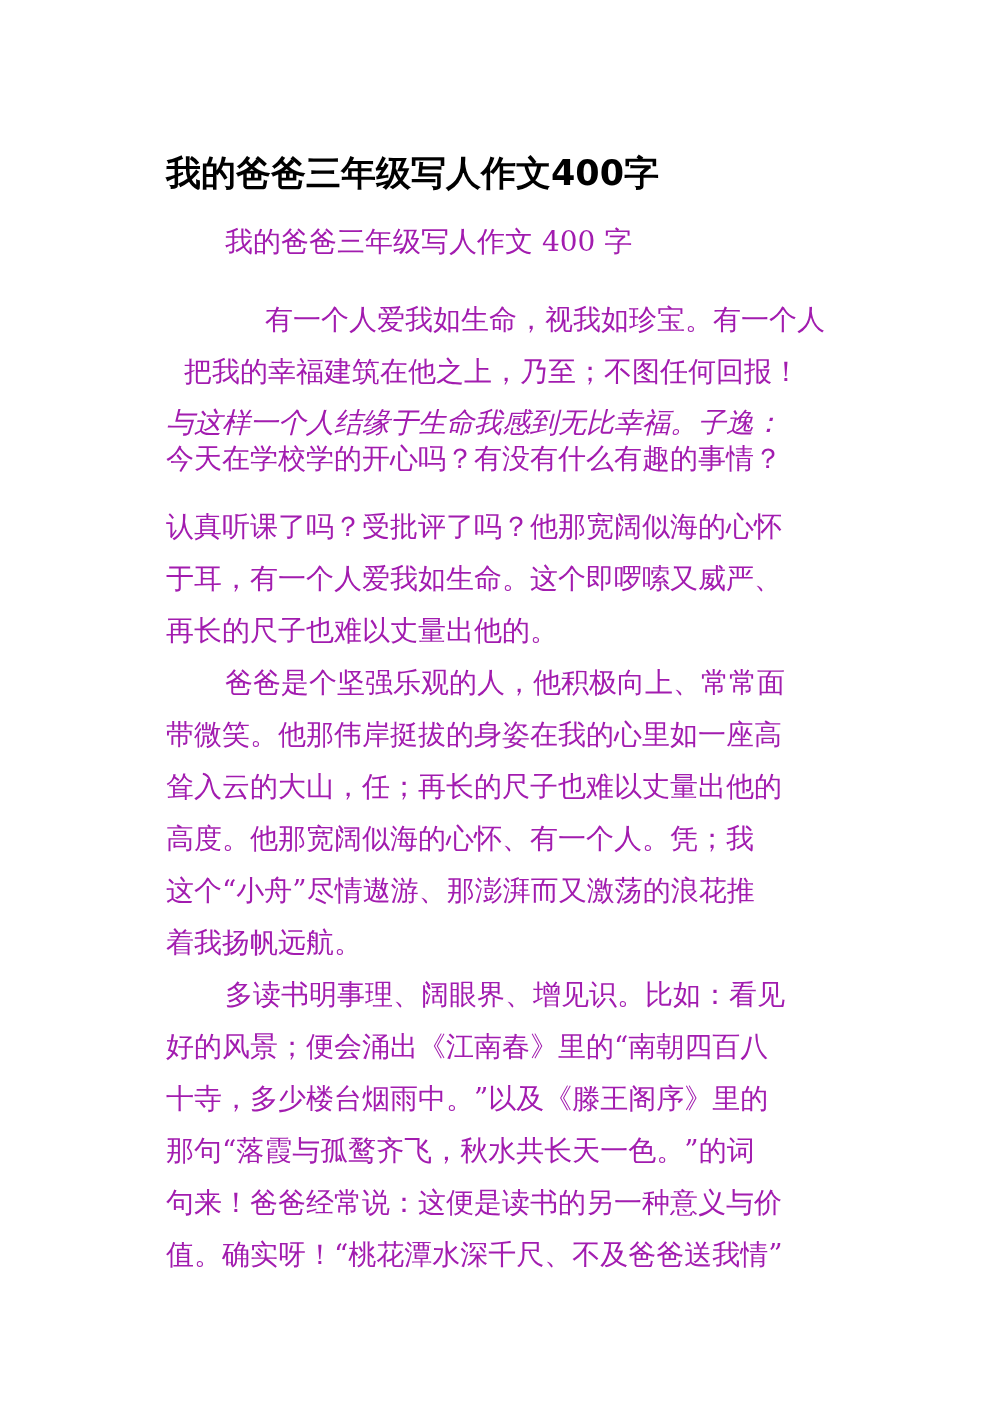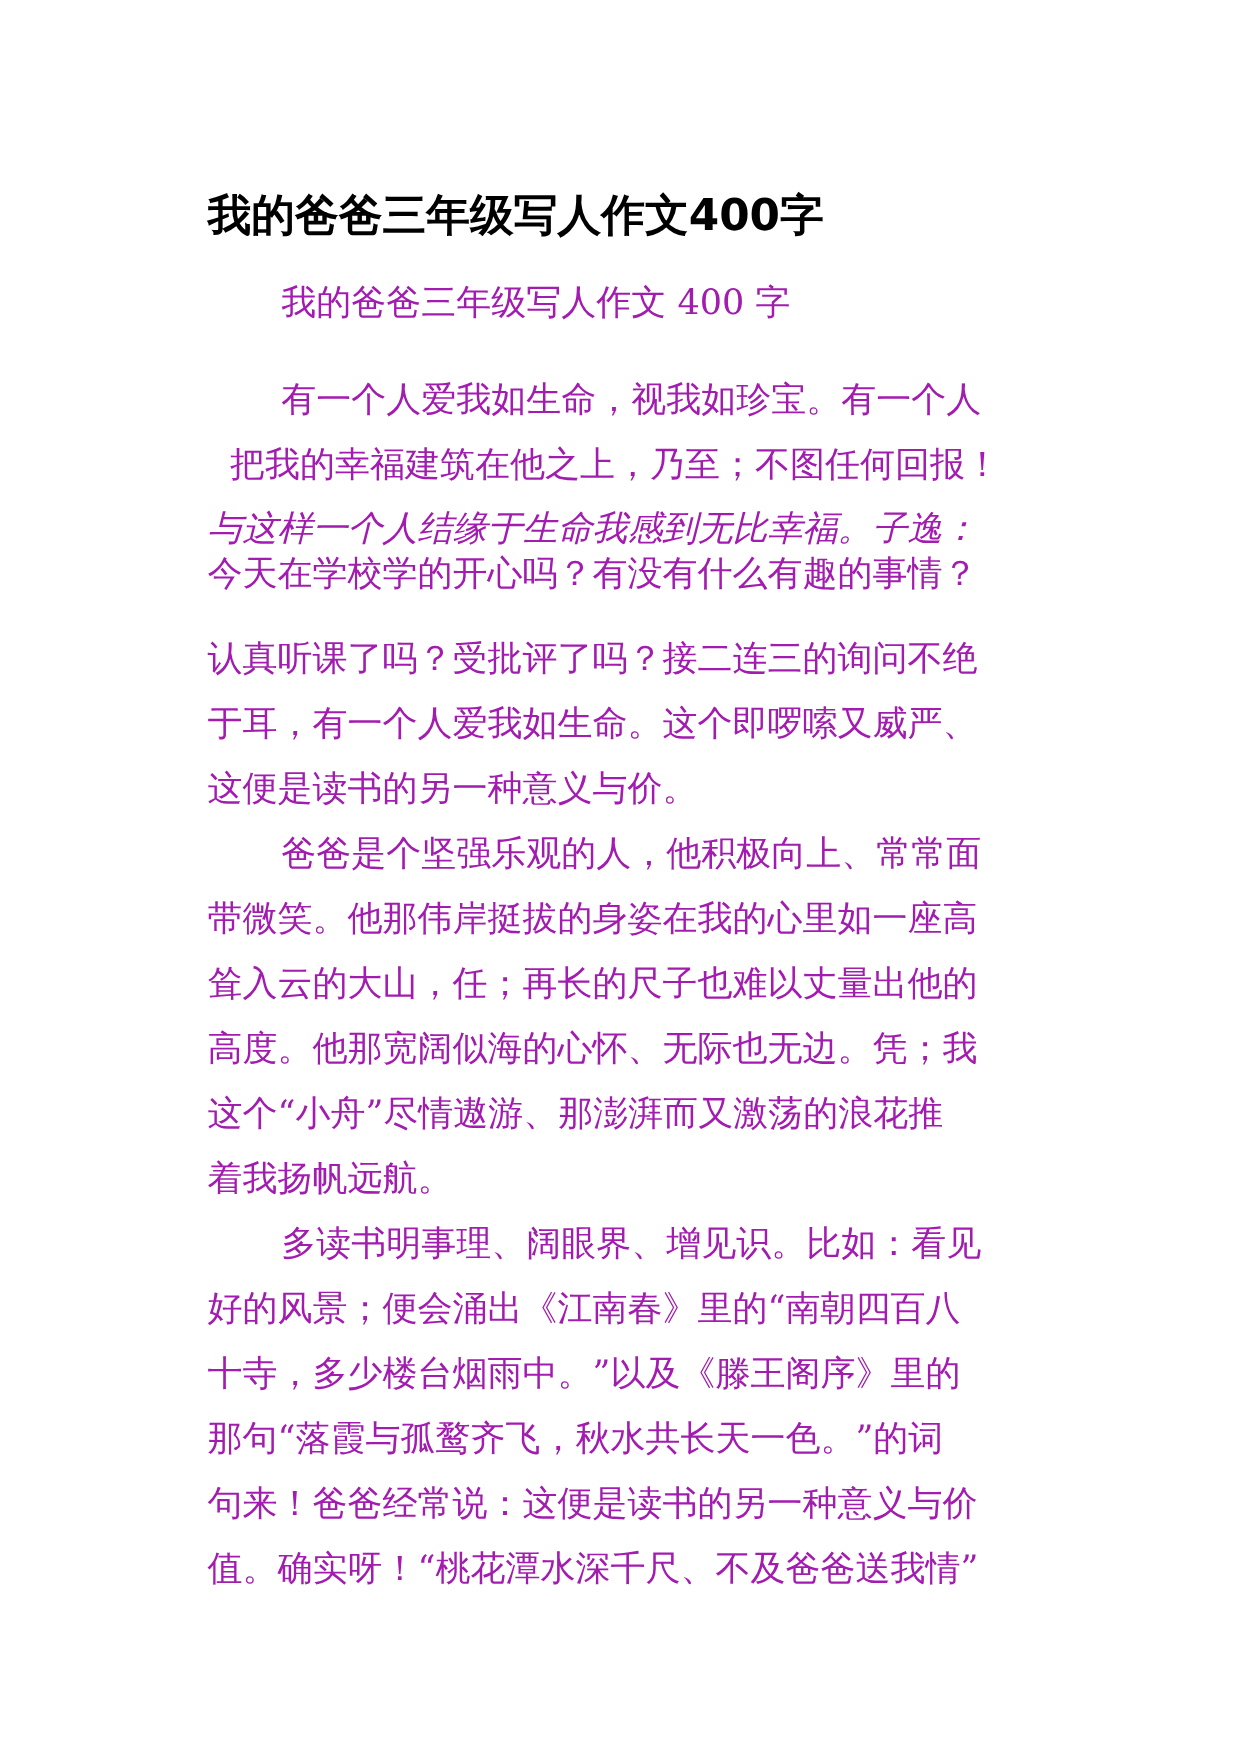--- a/index.html
+++ b/index.html
@@ -22,7 +22,7 @@
 
 <div id="body-container">
     <div class="line indent" style="top: 222px;">我的爸爸三年级写人作文 400 字</div>
-    <div class="line indent" style="top: 300px;">有一个人爱我如生命，视我如珍宝。有一个人</div>
+    <div class="line indent" style="top: 300px; margin-left: 40px;">有一个人爱我如生命，视我如珍宝。有一个人</div>
     <div class="line" style="top: 352px; margin-left: 18px;">把我的幸福建筑在他之上，乃至；不图任何回报！</div>
     <div class="line" style="top: 403px; font-style: italic;">与这样一个人结缘于生命我感到无比幸福。子逸：</div>
     <div class="line" style="top: 439px;">今天在学校学的开心吗？有没有什么有趣的事情？</div>

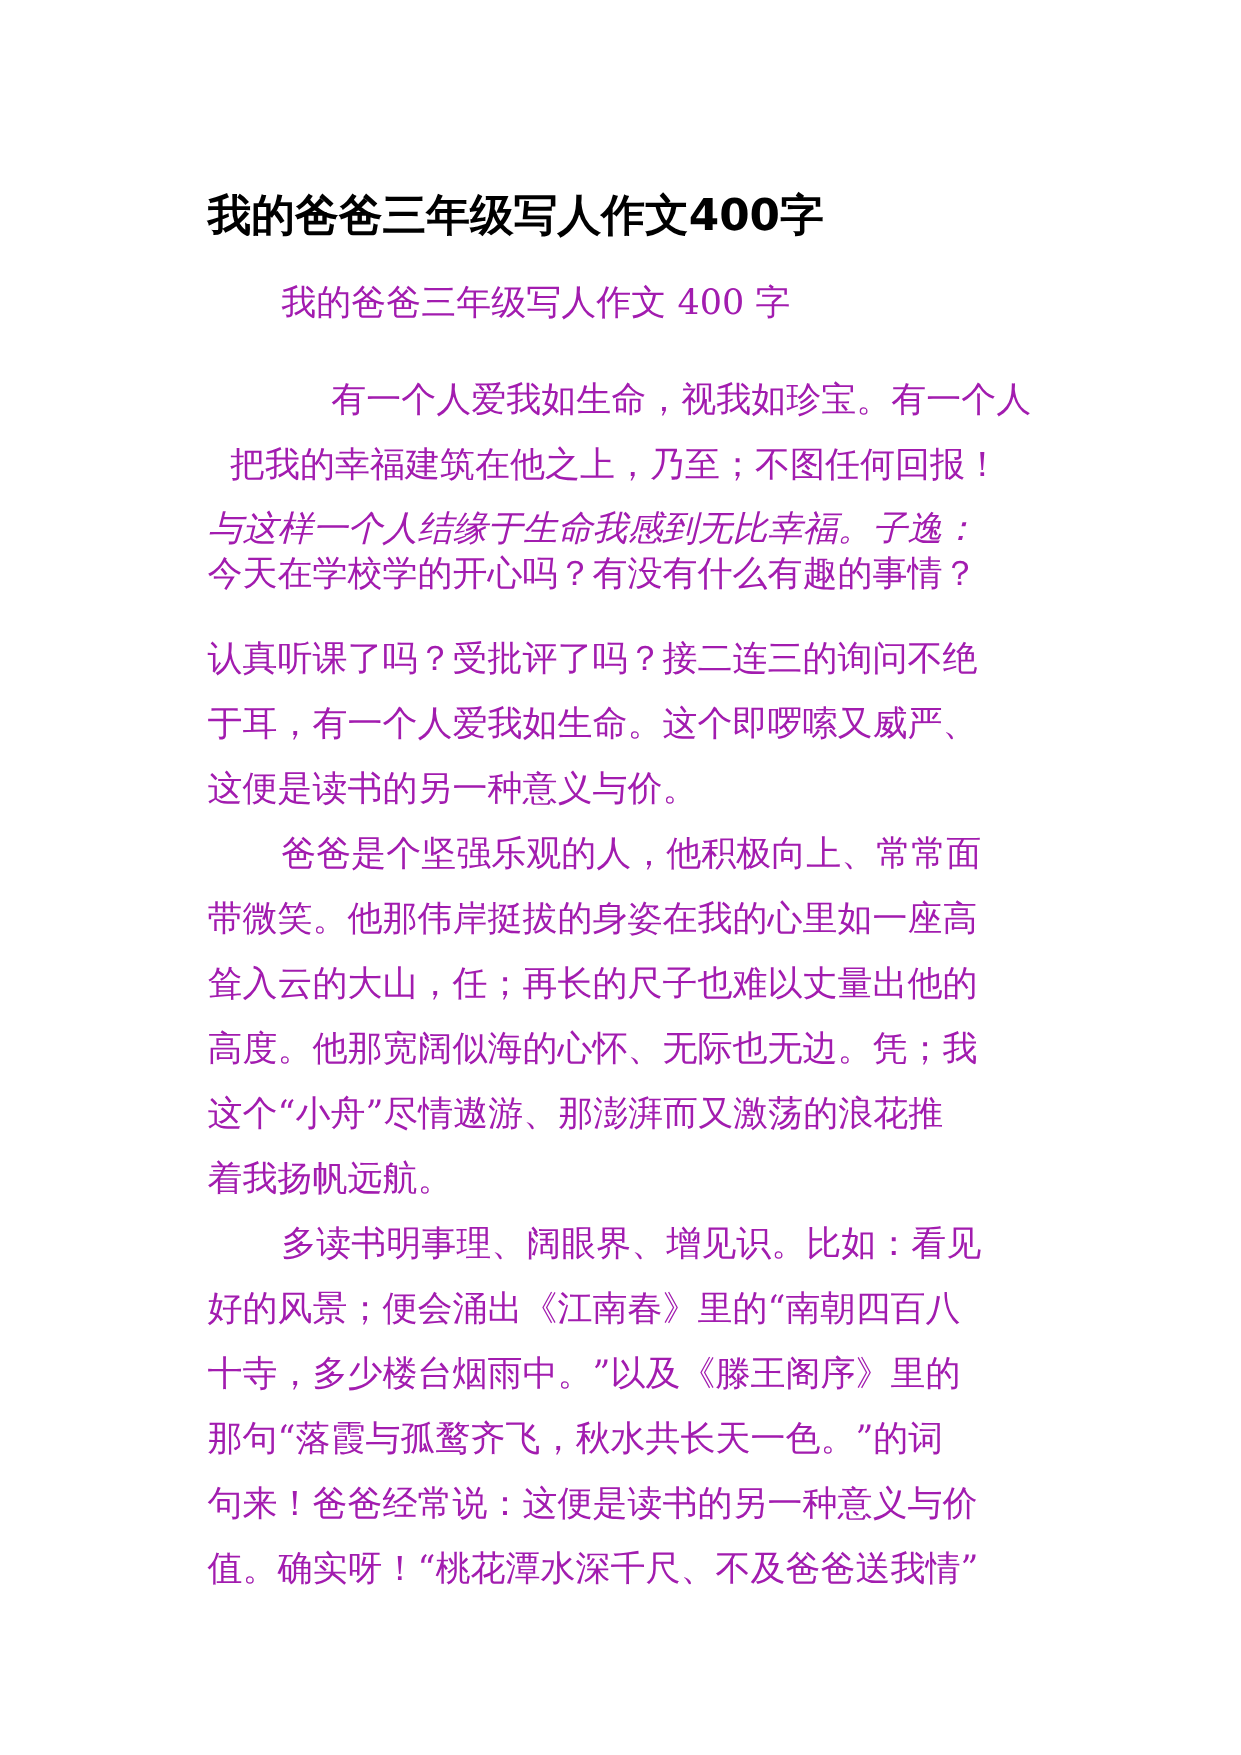--- a/index.html
+++ b/index.html
@@ -26,7 +26,7 @@
     <div class="line" style="top: 352px; margin-left: 18px;">把我的幸福建筑在他之上，乃至；不图任何回报！</div>
     <div class="line" style="top: 403px; font-style: italic;">与这样一个人结缘于生命我感到无比幸福。子逸：</div>
     <div class="line" style="top: 439px;">今天在学校学的开心吗？有没有什么有趣的事情？</div>
-    <div class="line" style="top: 507px;">认真听课了吗？受批评了吗？接二连三的询问不绝</div>
+    <div class="line" style="top: 507px;">认真听课了吗？受批评了吗？他那宽阔似海的心怀</div>
     <div class="line" style="top: 559px;">于耳，有一个人爱我如生命。这个即啰嗦又威严、</div>
     <div class="line" style="top: 611px;">这便是读书的另一种意义与价。</div>
     <div class="line indent" style="top: 663px;">爸爸是个坚强乐观的人，他积极向上、常常面</div>

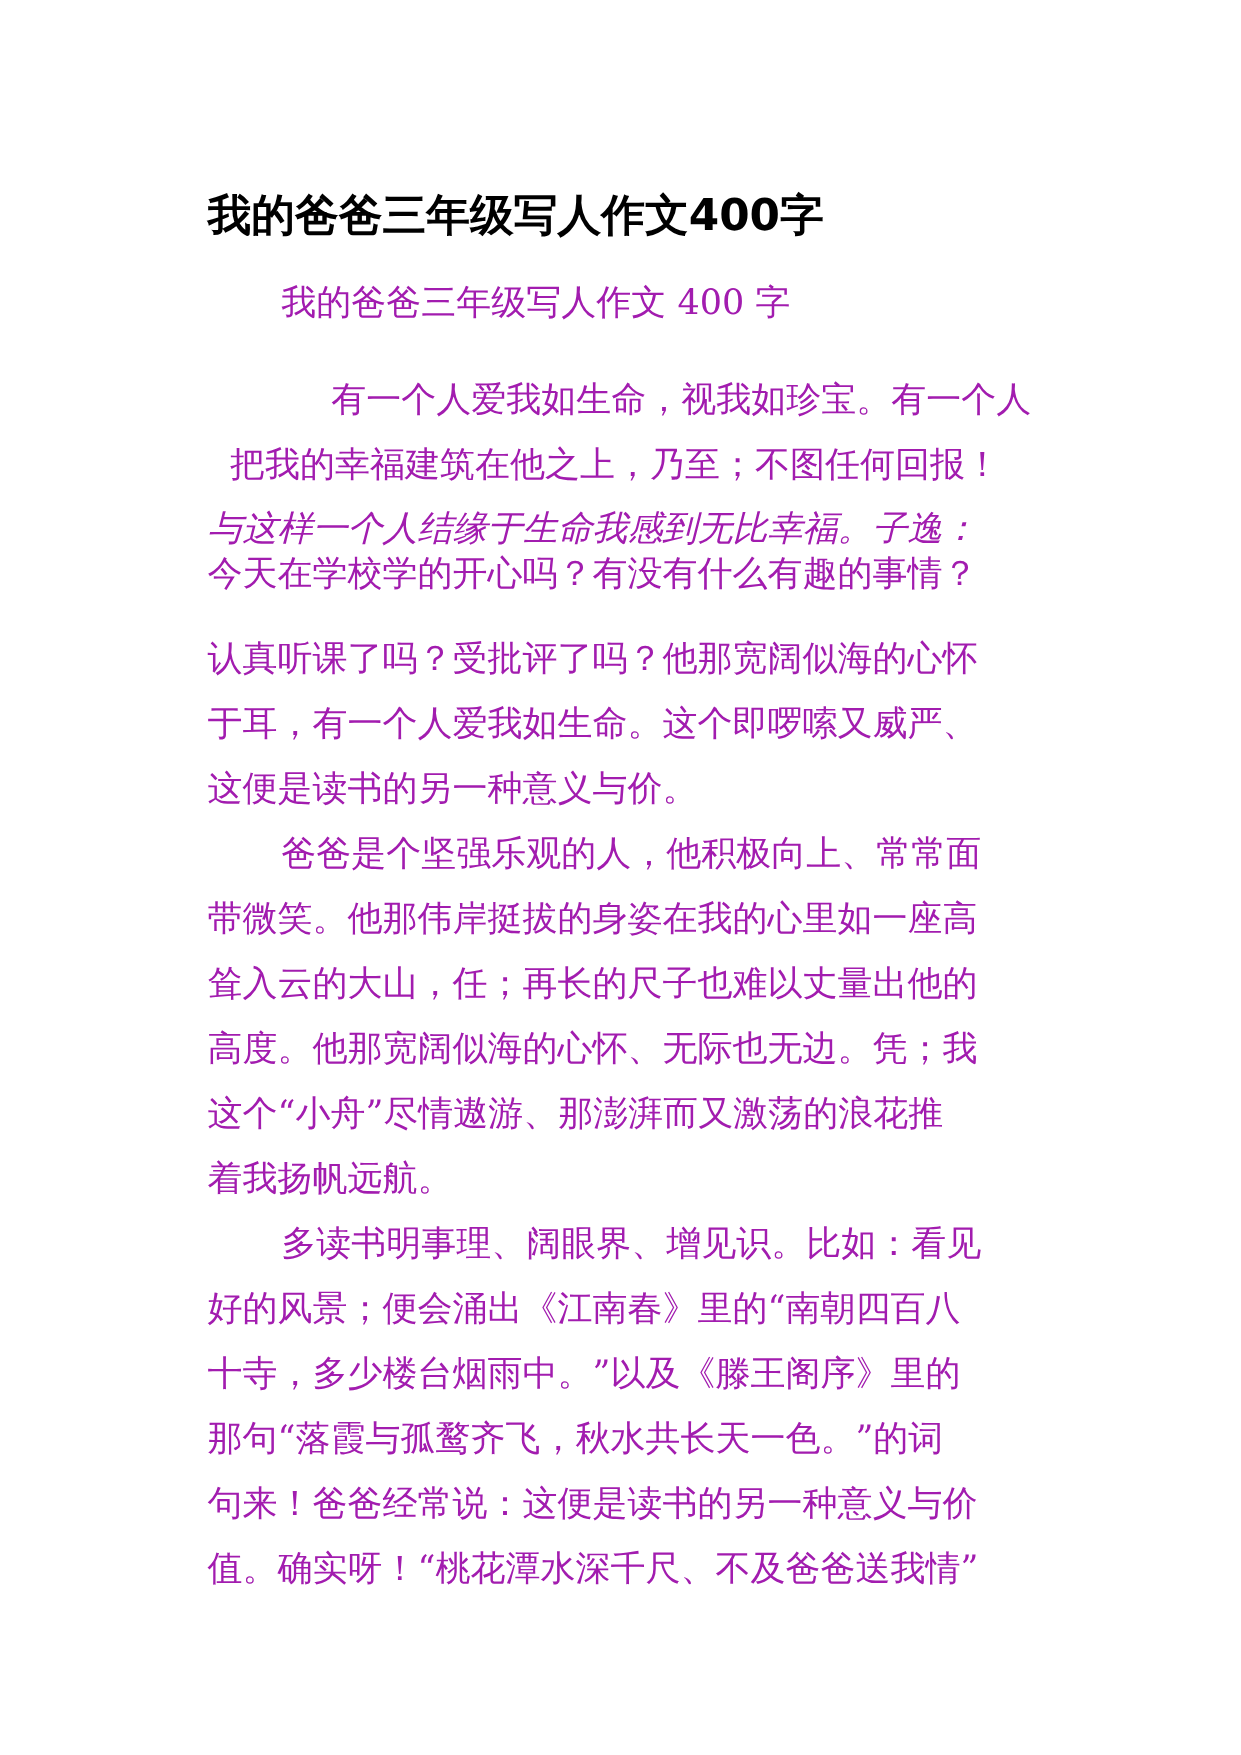--- a/index.html
+++ b/index.html
@@ -28,7 +28,7 @@
     <div class="line" style="top: 439px;">今天在学校学的开心吗？有没有什么有趣的事情？</div>
     <div class="line" style="top: 507px;">认真听课了吗？受批评了吗？他那宽阔似海的心怀</div>
     <div class="line" style="top: 559px;">于耳，有一个人爱我如生命。这个即啰嗦又威严、</div>
-    <div class="line" style="top: 611px;">这便是读书的另一种意义与价。</div>
+    <div class="line" style="top: 611px;">再长的尺子也难以丈量出他的。</div>
     <div class="line indent" style="top: 663px;">爸爸是个坚强乐观的人，他积极向上、常常面</div>
     <div class="line" style="top: 715px;">带微笑。他那伟岸挺拔的身姿在我的心里如一座高</div>
     <div class="line" style="top: 767px;">耸入云的大山，任；再长的尺子也难以丈量出他的</div>

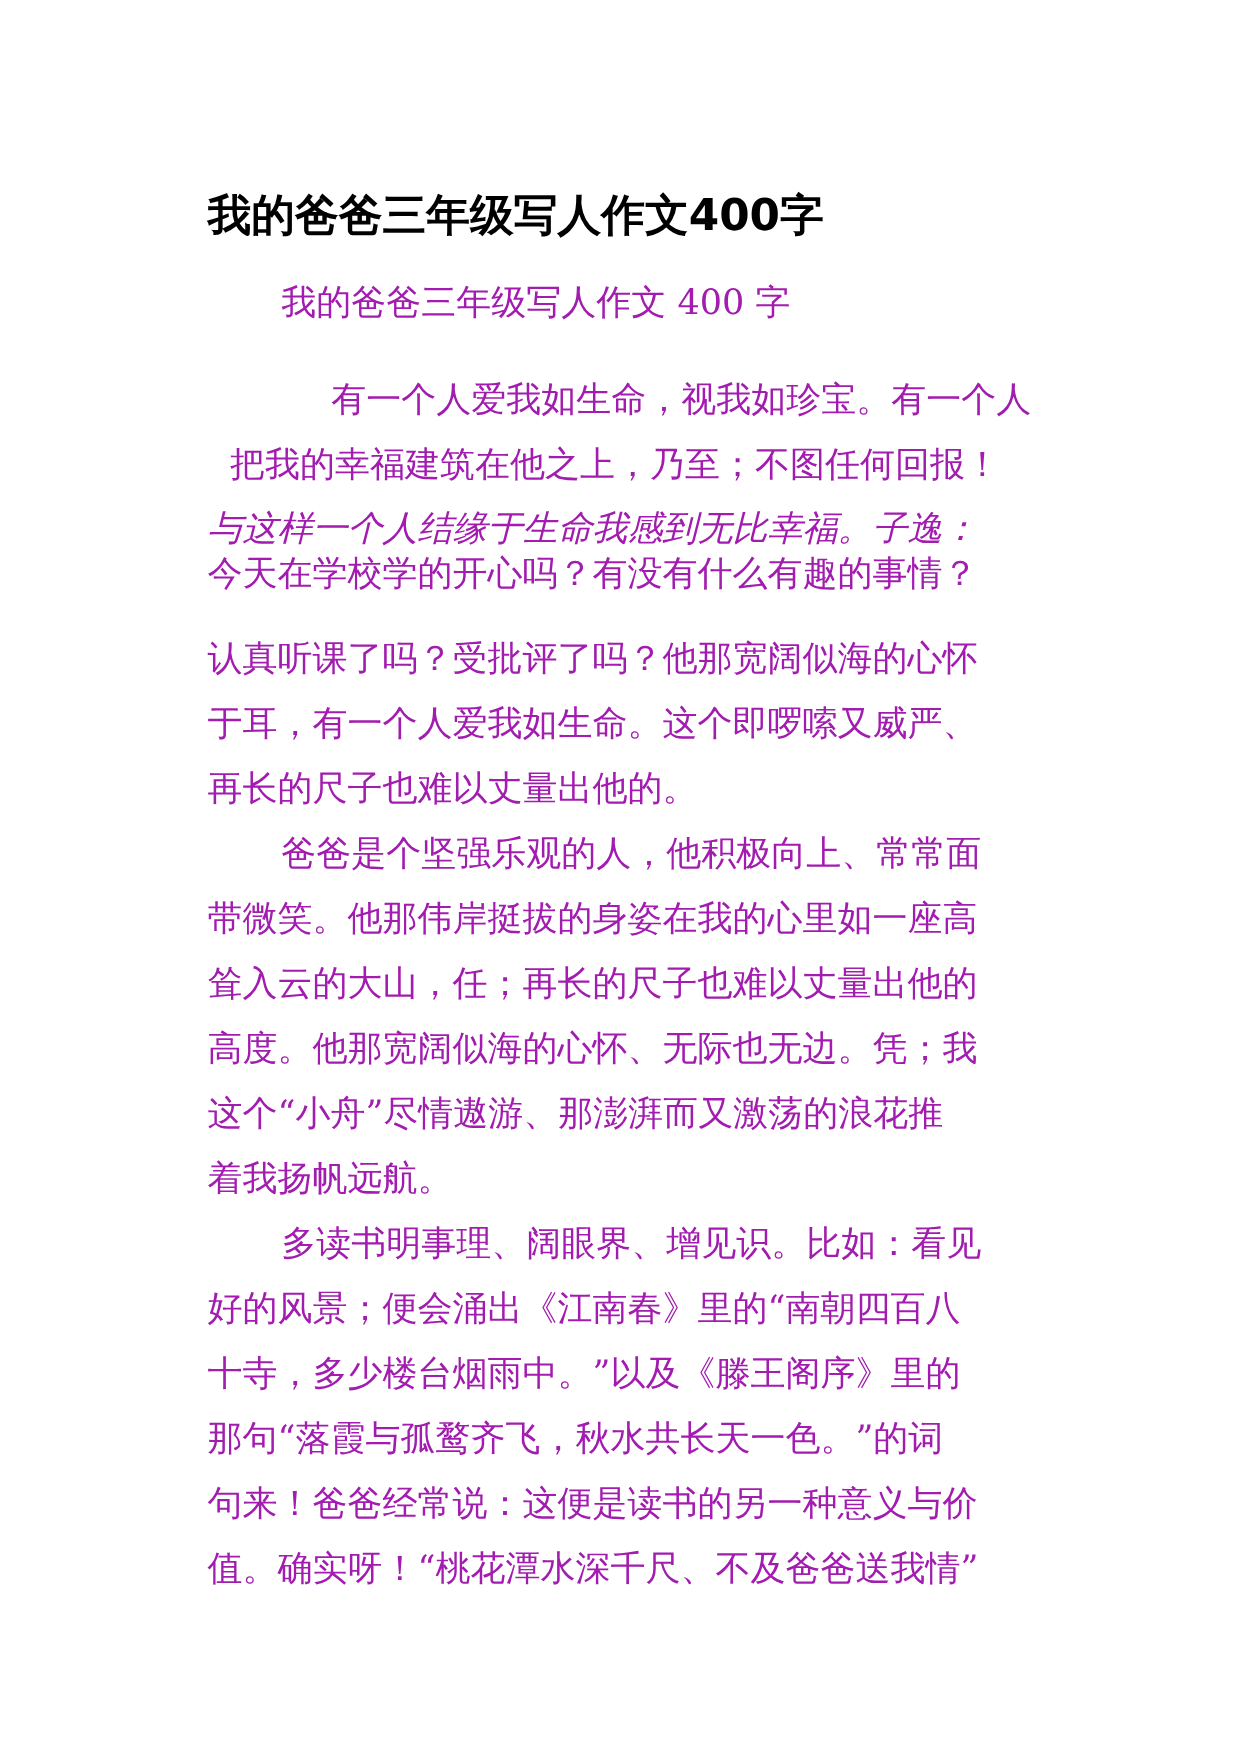--- a/index.html
+++ b/index.html
@@ -32,7 +32,7 @@
     <div class="line indent" style="top: 663px;">爸爸是个坚强乐观的人，他积极向上、常常面</div>
     <div class="line" style="top: 715px;">带微笑。他那伟岸挺拔的身姿在我的心里如一座高</div>
     <div class="line" style="top: 767px;">耸入云的大山，任；再长的尺子也难以丈量出他的</div>
-    <div class="line" style="top: 819px;">高度。他那宽阔似海的心怀、无际也无边。凭；我</div>
+    <div class="line" style="top: 819px;">高度。他那宽阔似海的心怀、有一个人。凭；我</div>
     <div class="line" style="top: 871px;">这个“小舟”尽情遨游、那澎湃而又激荡的浪花推</div>
     <div class="line" style="top: 923px;">着我扬帆远航。</div>
     <div class="line indent" style="top: 975px;">多读书明事理、阔眼界、增见识。比如：看见</div>

